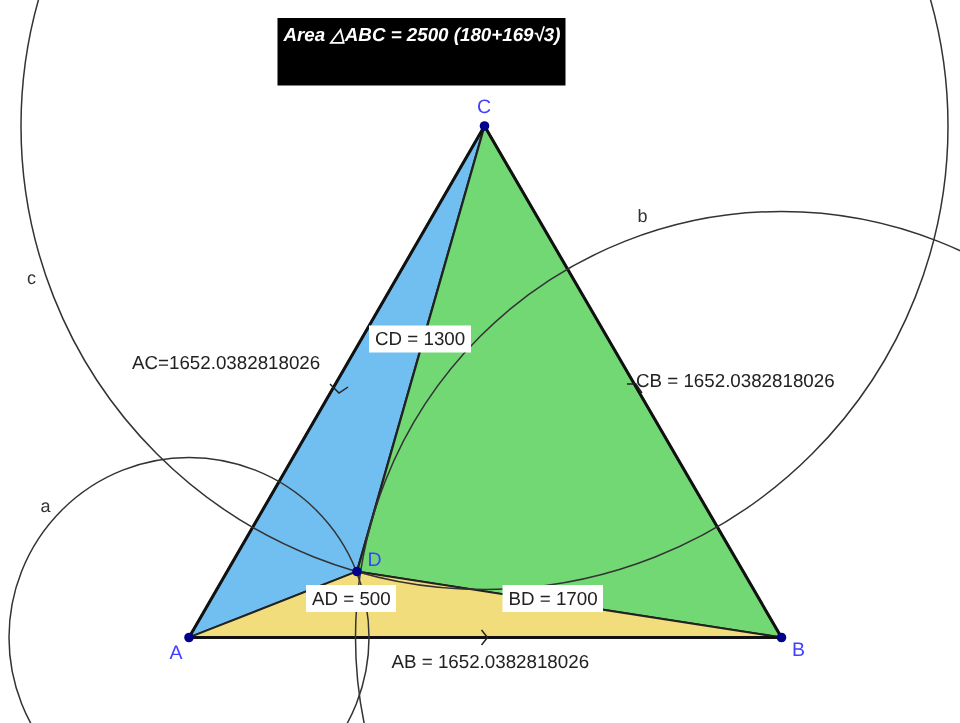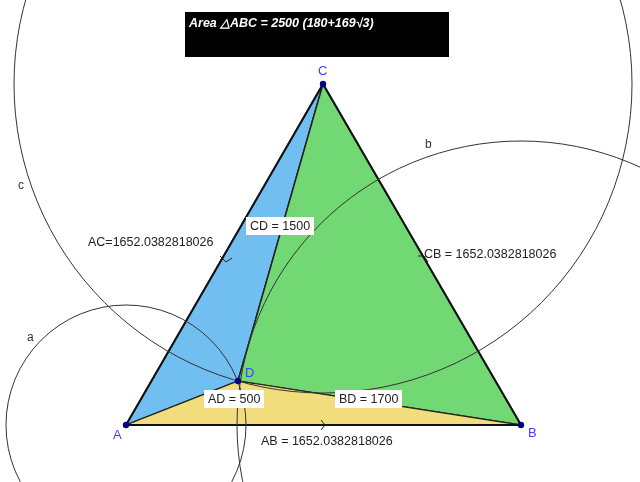--- a/index.html
+++ b/index.html
@@ -6,7 +6,7 @@
     body { width: 640px; height: 482px; overflow: hidden; position: relative; font-family: "DejaVu Sans", sans-serif; }
     #canvas { position: absolute; left: 0; top: 0; width: 640px; height: 482px; }
     .area-box {
-      position: absolute; left: 185px; top: 12px; width: 264px; height: 45px;
+      position: absolute; left: 185px; top: 12px; width: 192px; height: 45px;
       background: #000; color: #fff; font-family: "Liberation Sans", sans-serif;
       font-style: italic; font-weight: bold; font-size: 12.5px; box-sizing: border-box; padding: 2px 4px;
     }

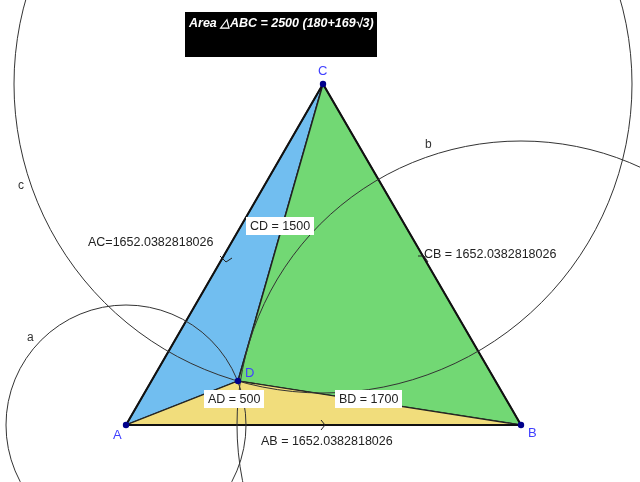--- a/index.html
+++ b/index.html
@@ -60,7 +60,7 @@
 <div class="lbl" style="left:88px; top:234px;">AC=1652.0382818026</div>
 <div class="lbl" style="left:424px; top:246px;">CB = 1652.0382818026</div>
 <div class="lbl" style="left:261px; top:433px;">AB = 1652.0382818026</div>
-<div class="lbl boxed" style="left:246px; top:217px;">CD = 1500</div>
+<div class="lbl boxed" style="left:246px; top:217px;">CD = 1300</div>
 <div class="lbl boxed" style="left:158px; top:390px;margin-left:46px;">AD = 500</div>
 <div class="lbl boxed" style="left:335px; top:390px;">BD = 1700</div>
 

